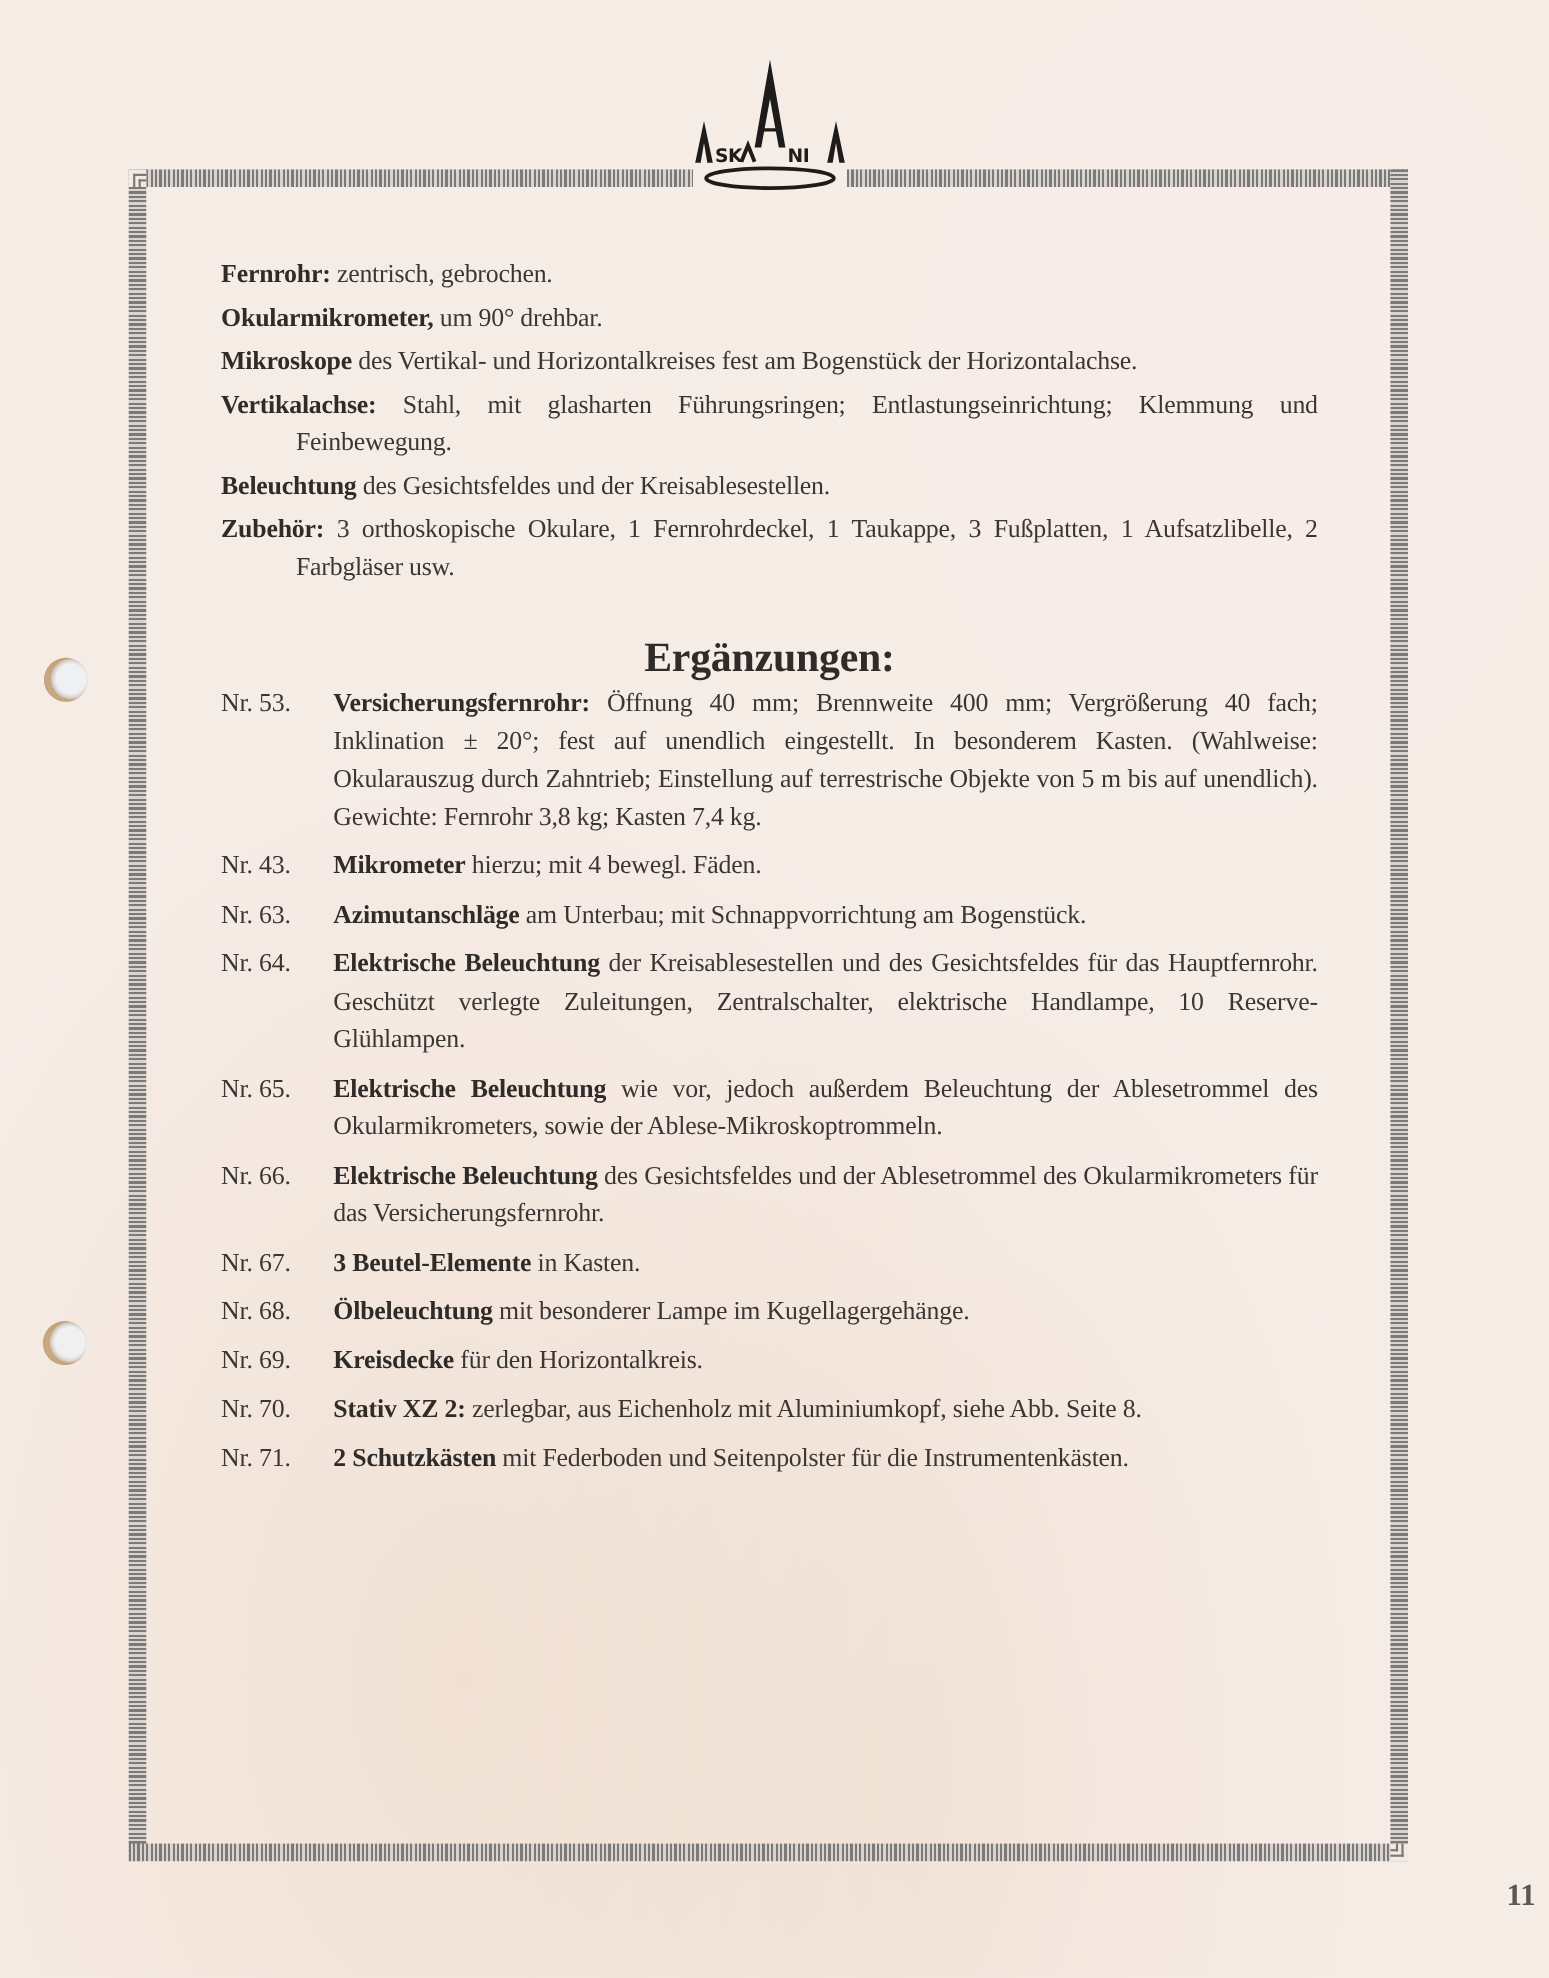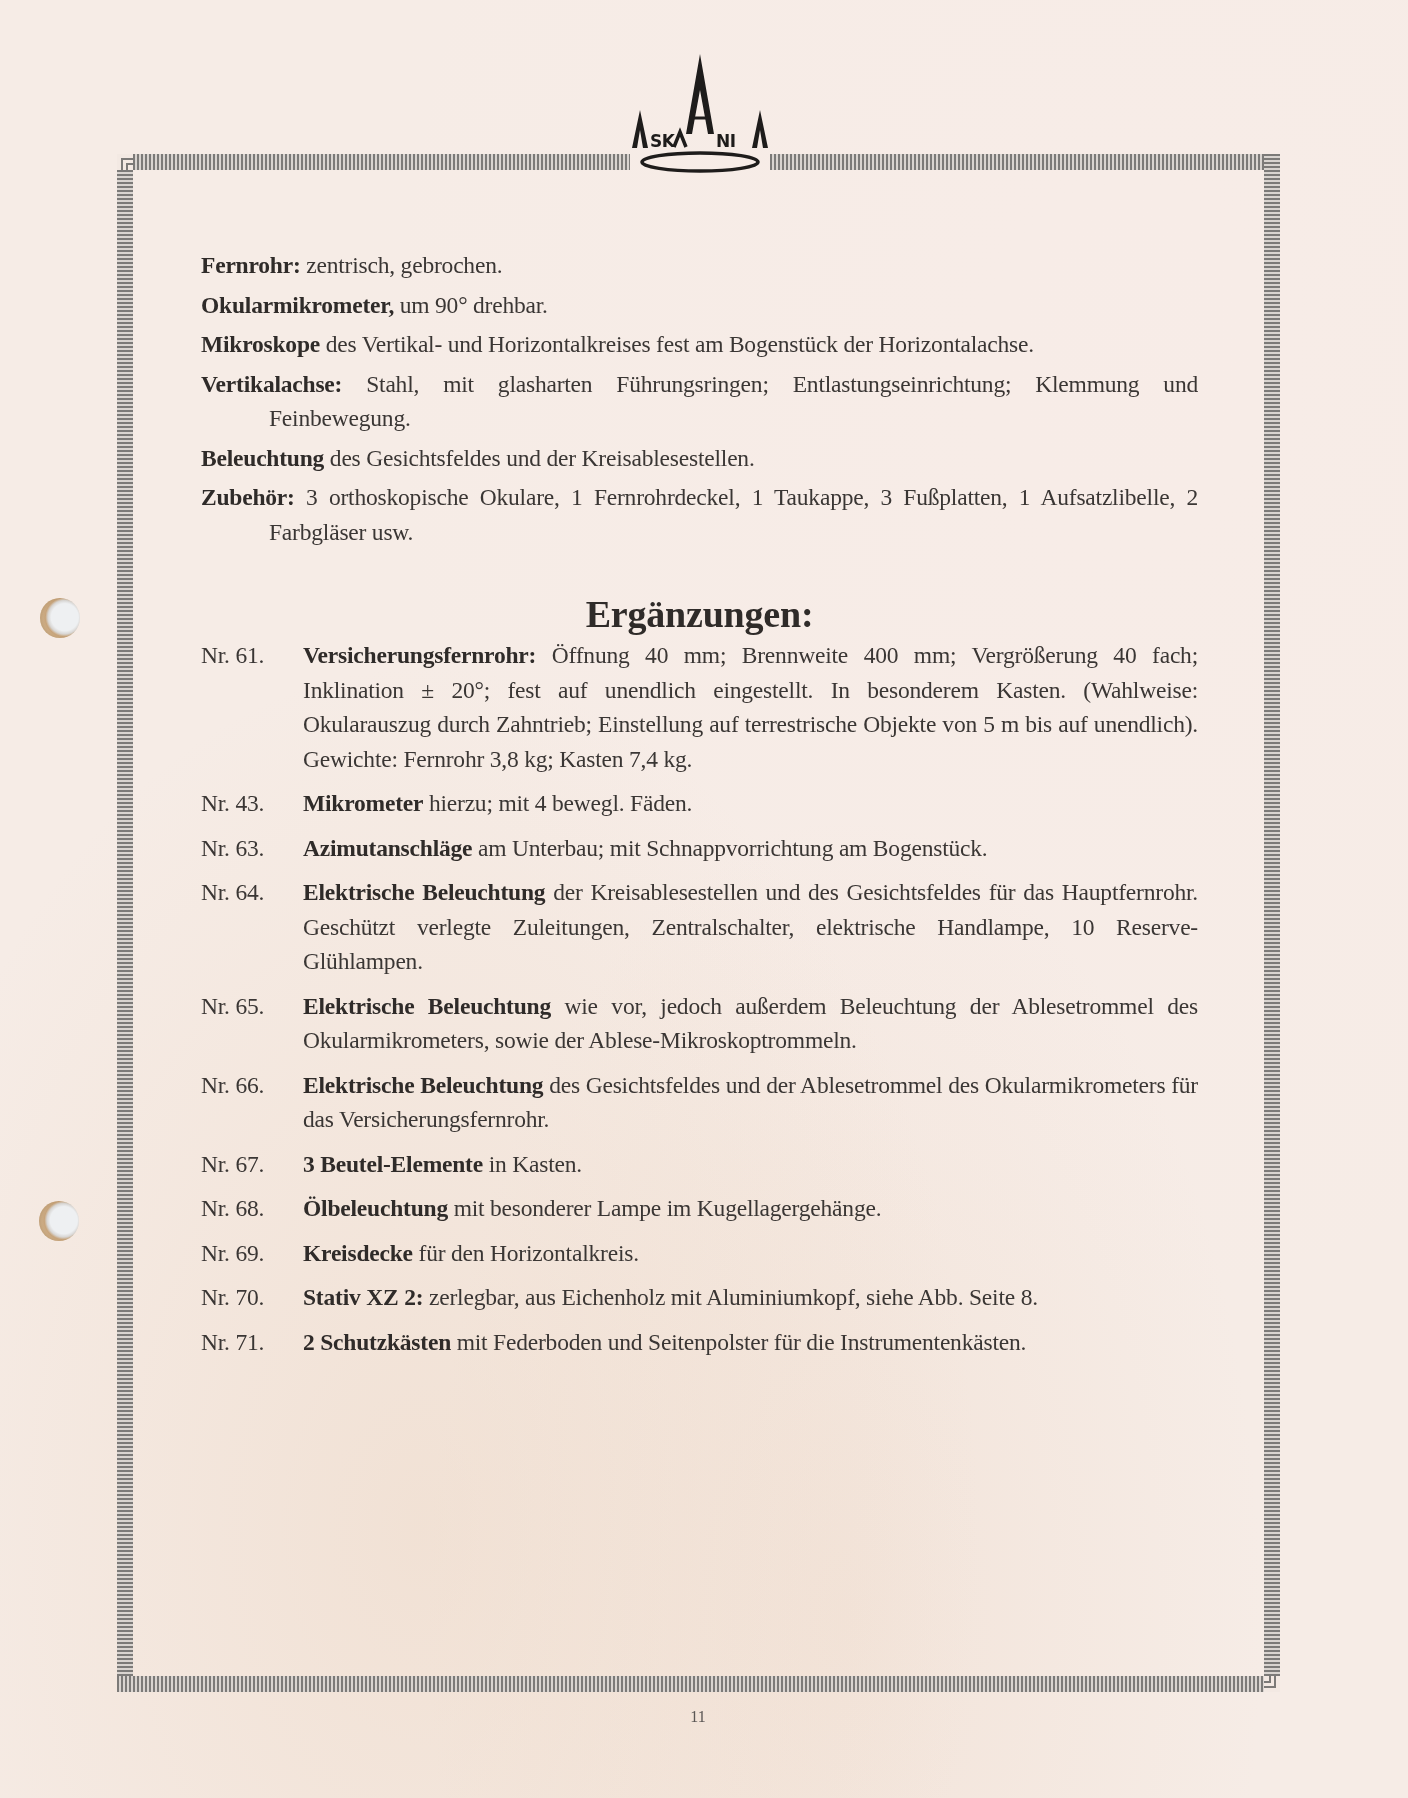--- a/index.html
+++ b/index.html
@@ -45,7 +45,7 @@
   }
 
   .content {
-    position:absolute; left:201px; width:997px; top:248px;
+    position:absolute; left:201px; width:997px; top:232px;
     font-size:23.5px; line-height:34.5px; letter-spacing:-0.2px;
   }
   .para { margin:0 0 5px 0; text-align:justify; padding-left:68px; text-indent:-68px; }

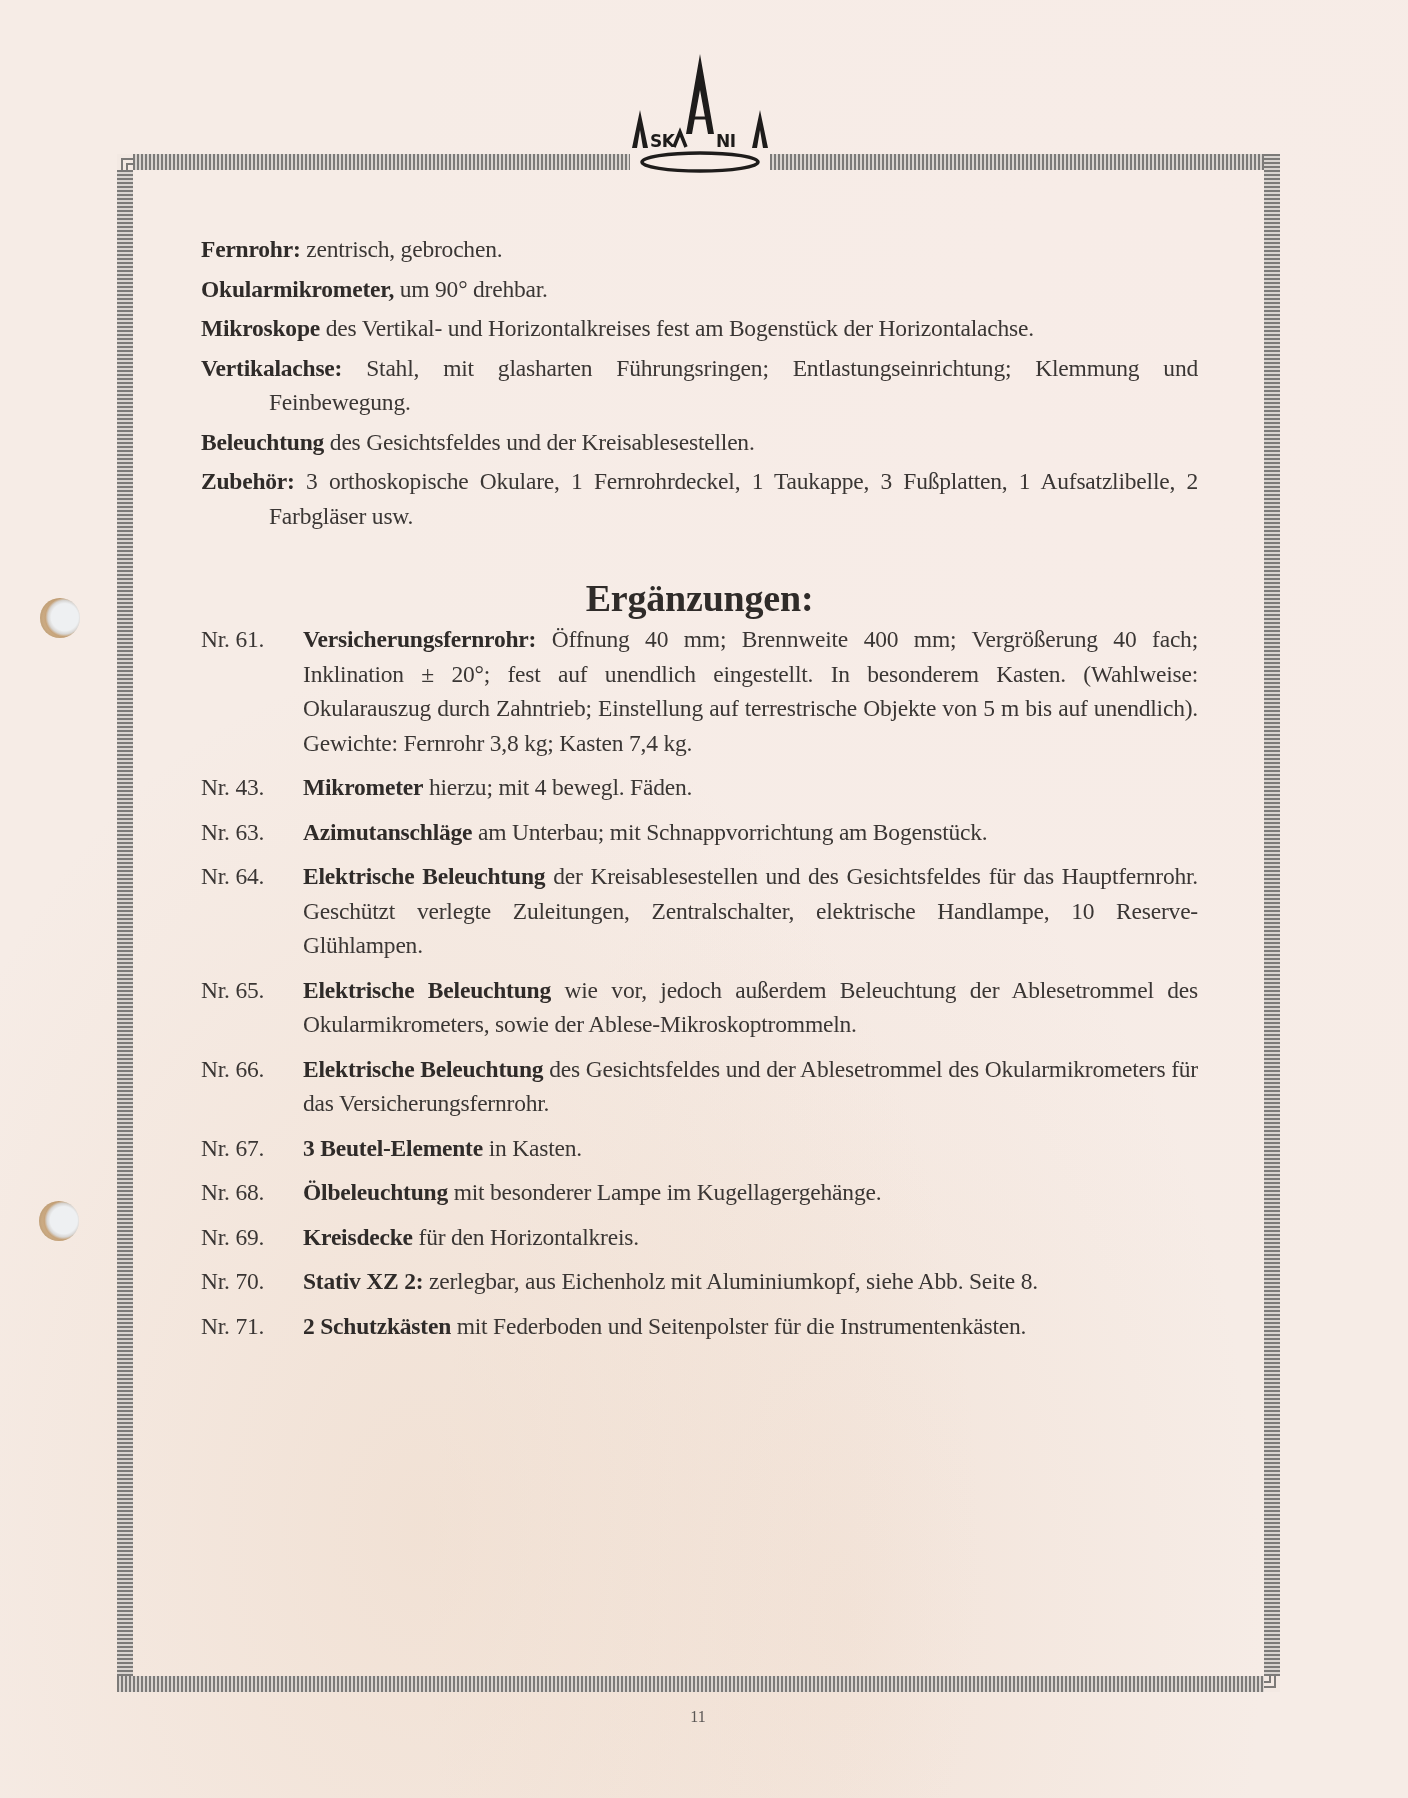--- a/index.html
+++ b/index.html
@@ -108,7 +108,7 @@
 
   <div>
     <div class="item">
-      <span class="nr">Nr. 61.</span>
+      <span class="nr">Nr. 53.</span>
       <span class="body"><b>Versicherungsfernrohr:</b><span> Öffnung 40 mm; Brennweite 400 mm; Vergrößerung 40 fach; Inklination ± 20°; fest auf unendlich eingestellt. In besonderem Kasten. (Wahlweise: Okularauszug durch Zahntrieb; Einstellung auf terrestrische Objekte von 5 m bis auf unendlich). Gewichte: Fernrohr 3,8 kg; Kasten 7,4 kg.</span></span>
     </div>
     <div class="item">

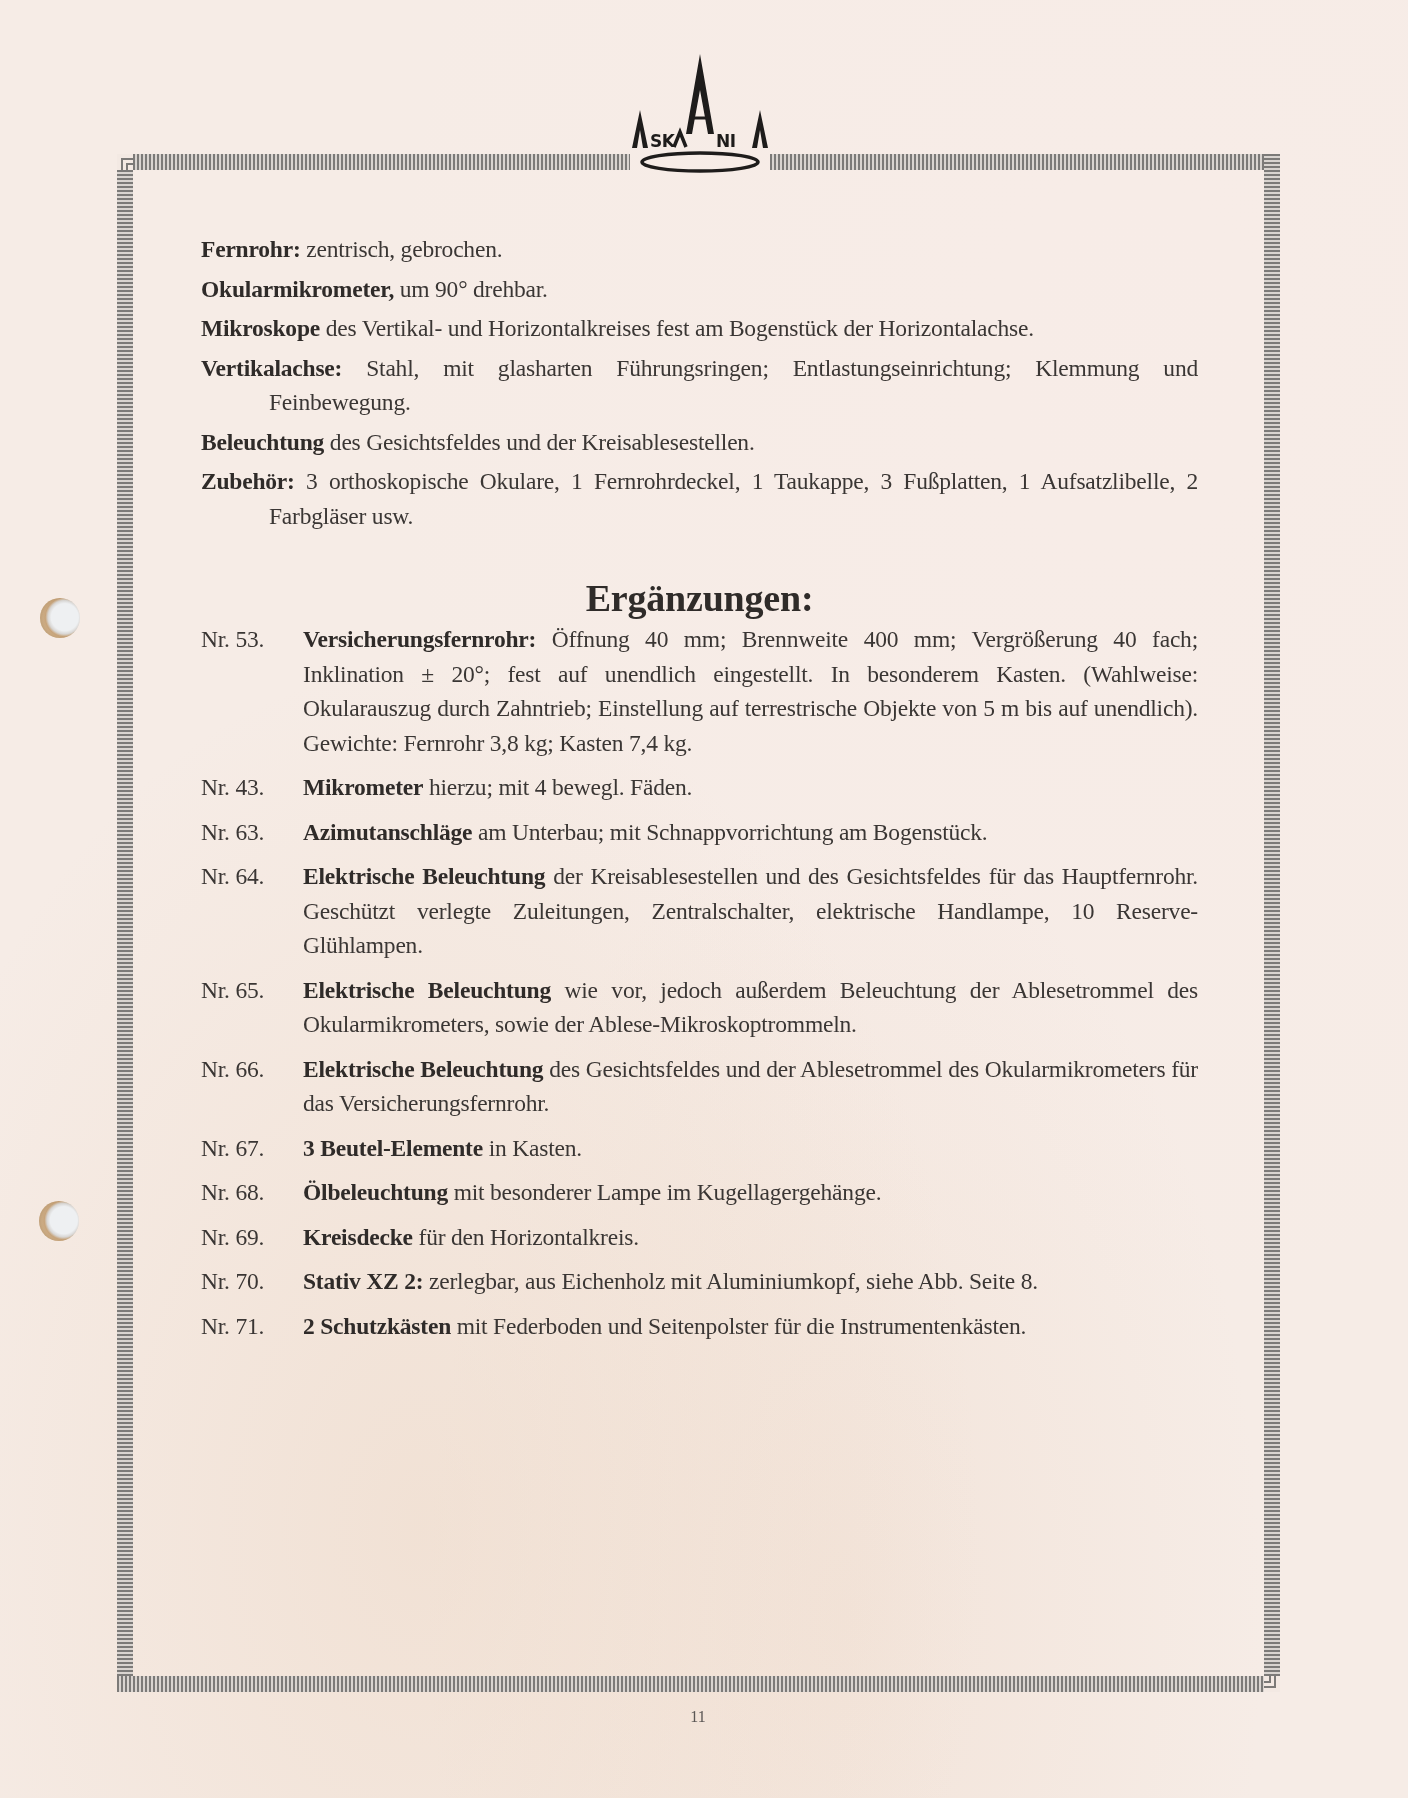--- a/index.html
+++ b/index.html
@@ -59,8 +59,8 @@
   .item .nr { width:102px; flex:0 0 102px; white-space:nowrap; }
   .item .body { flex:1; text-align:justify; }
   .page-number {
-    position:absolute; left:0; width:1396px; top:1708px; text-align:center;
-    font-size:16px; font-weight:normal; color:#5a5654;
+    position:absolute; left:0; width:1396px; top:1708px; text-align:right;
+    font-size:28px; font-weight:bold; color:#5a5654;
   }
 </style>
 </head>

